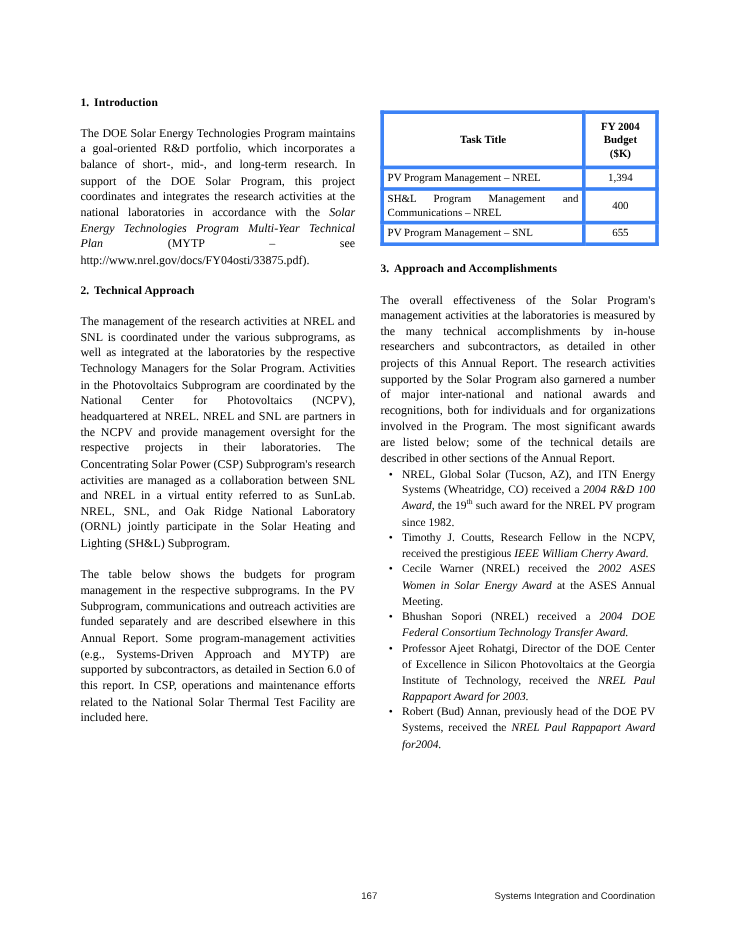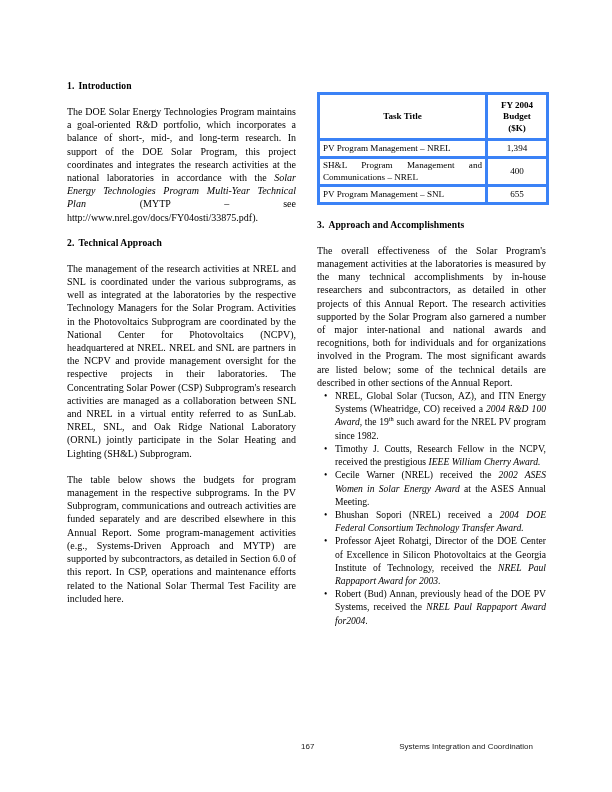--- a/index.html
+++ b/index.html
@@ -136,7 +136,7 @@
   }
   .footer .doctitle {
     position: absolute;
-    right: 13px;
+    right: 0px;
     top: 0;
     text-align: left;
     white-space: nowrap;

